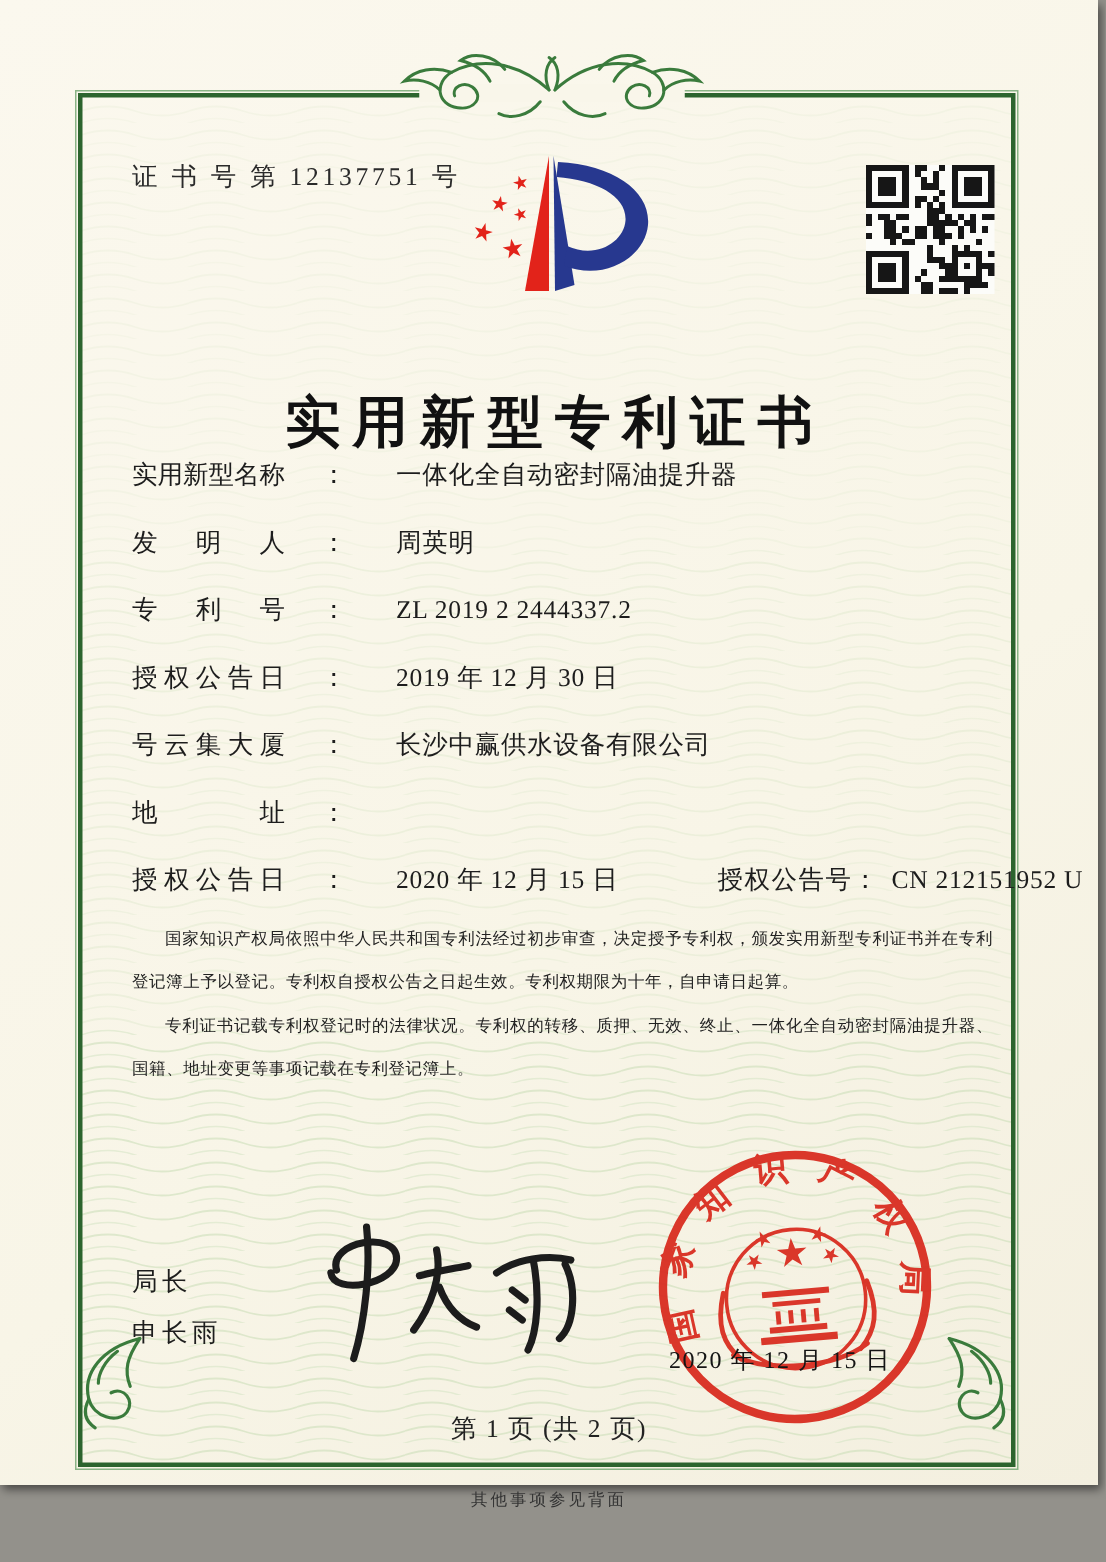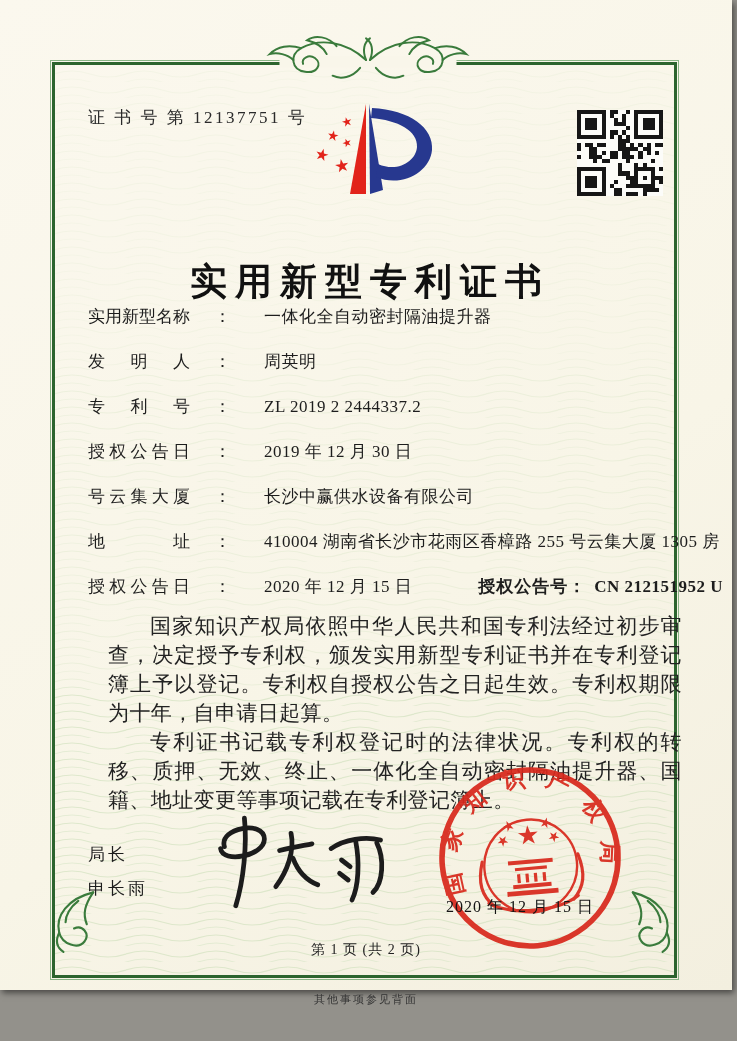--- a/index.html
+++ b/index.html
@@ -274,7 +274,6 @@
     <div class="frow">
       <span class="flabel">地址</span>
         <span class="fcolon">：</span>
-      <span class="fvalue">410004 湖南省长沙市花雨区香樟路 255 号云集大厦 1305 房</span>
     </div>
     <div class="frow">
       <span class="flabel">授权公告日</span>

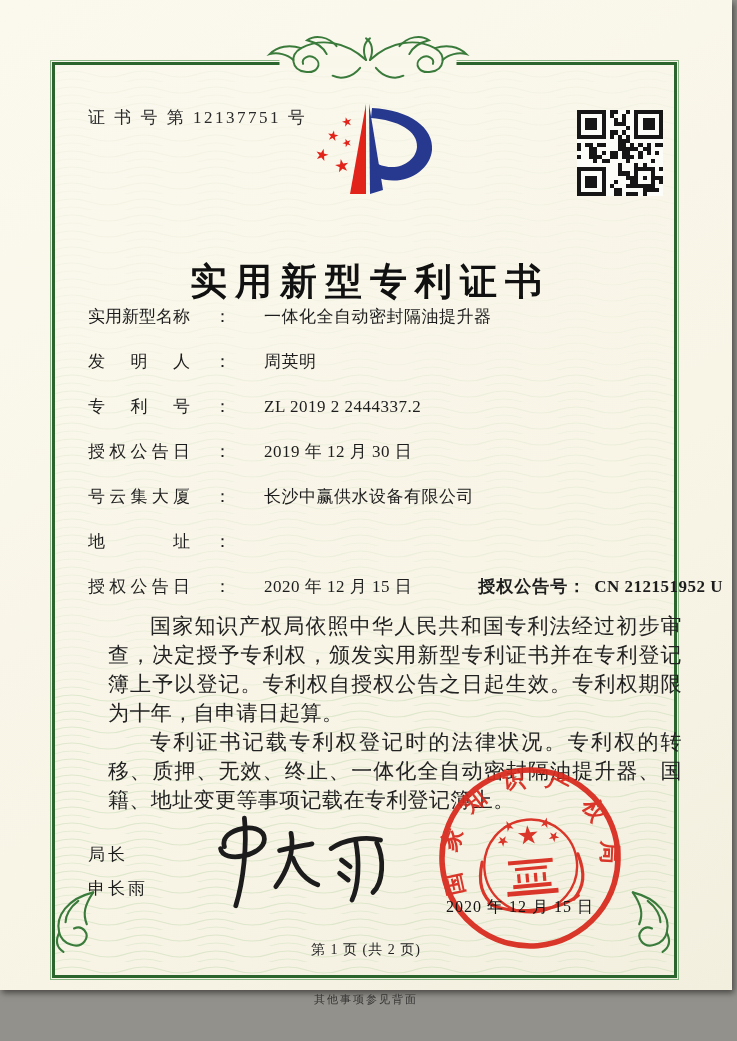--- a/index.html
+++ b/index.html
@@ -42,7 +42,7 @@
   }
   .fcolon{flex:none;}
   .fvalue{margin-left:9px;flex:none;letter-spacing:.5px;}
-  .grant2{margin-left:42px;display:flex;align-items:baseline;font-weight:bold;}
+  .grant2{margin-left:42px;display:flex;align-items:baseline;}
   .grant2 .glabel{letter-spacing:1px;}
   .body-text{
     position:absolute;left:88px;top:612px;width:574px;color:#222;

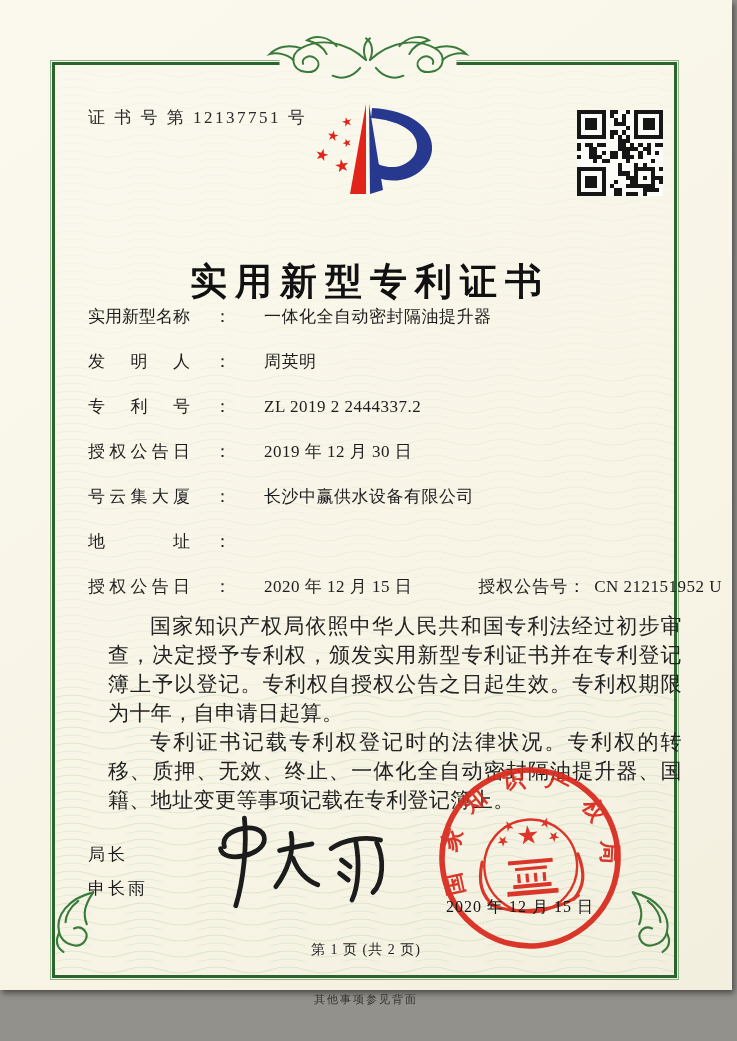--- a/index.html
+++ b/index.html
@@ -46,7 +46,7 @@
   .grant2 .glabel{letter-spacing:1px;}
   .body-text{
     position:absolute;left:88px;top:612px;width:574px;color:#222;
-    font-size:21px;line-height:29px;letter-spacing:.4px;text-align:justify;margin-left:20px;
+    font-size:11px;line-height:29px;letter-spacing:.4px;text-align:justify;
   }
   .body-text p{margin:0;text-indent:2em;}
   .sig-title{position:absolute;left:88px;top:843px;font-size:17px;letter-spacing:3px;color:#1d1d1d;}

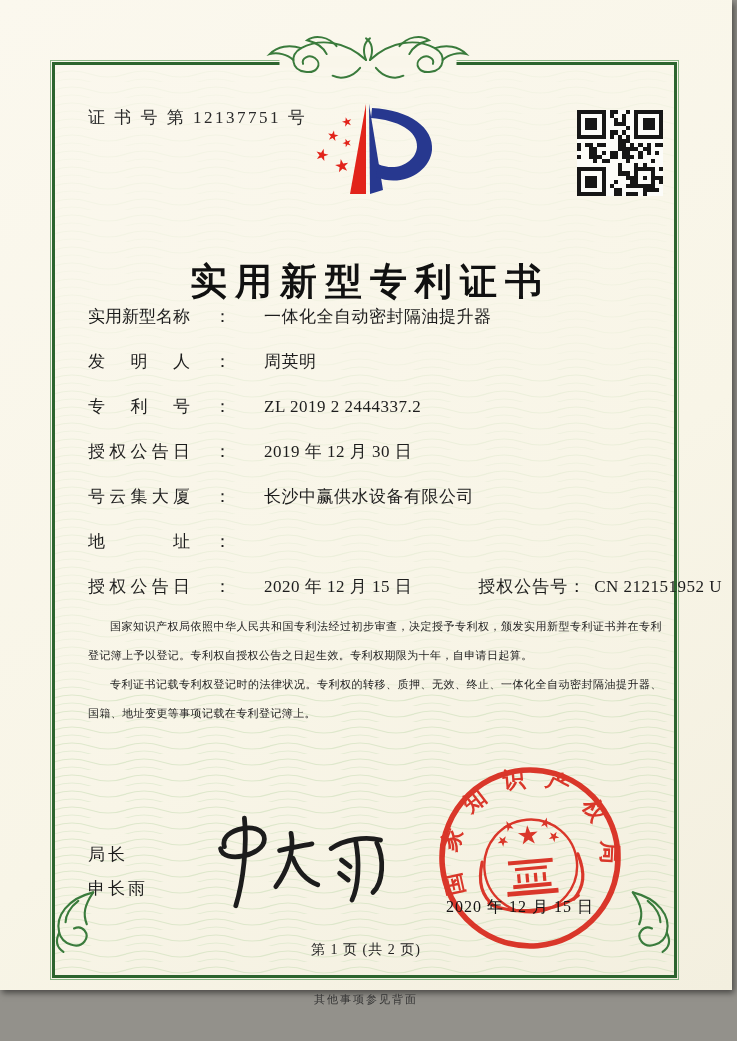--- a/index.html
+++ b/index.html
@@ -59,7 +59,7 @@
   }
   .page-info{
     position:absolute;left:0;top:941px;width:732px;text-align:center;
-    font-size:14px;color:#222;letter-spacing:1px;
+    font-size:17px;color:#222;letter-spacing:1px;
   }
   .back-note{
     position:absolute;left:0;top:992px;width:732px;text-align:center;

